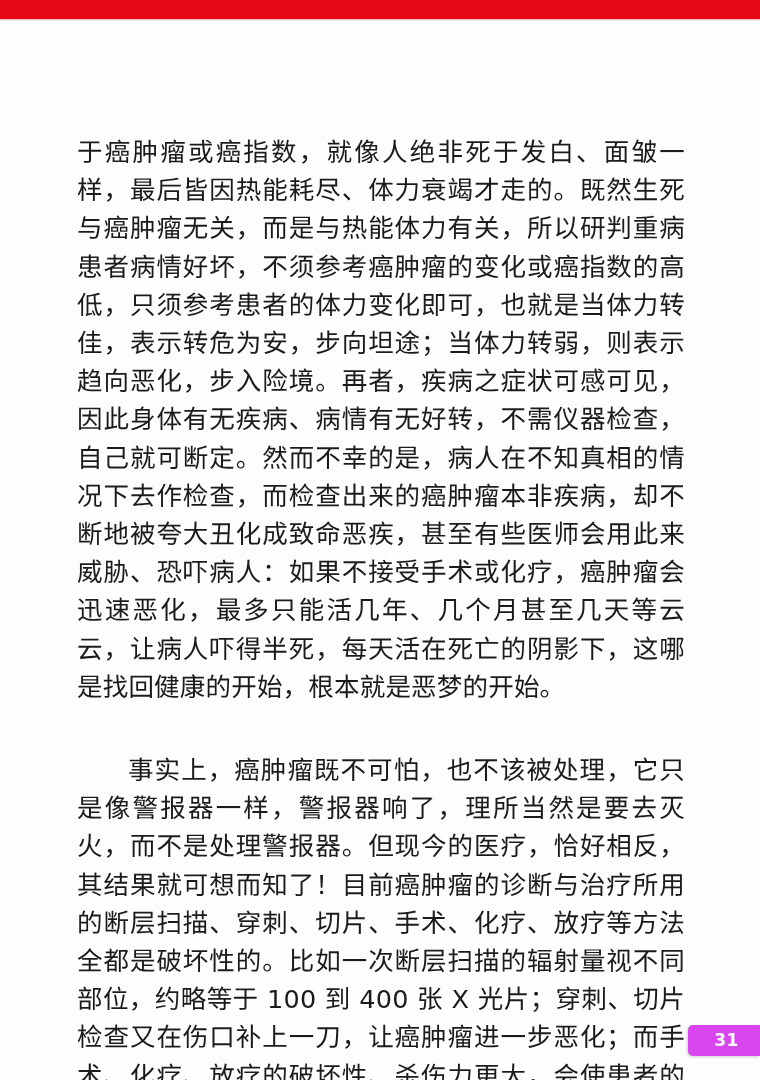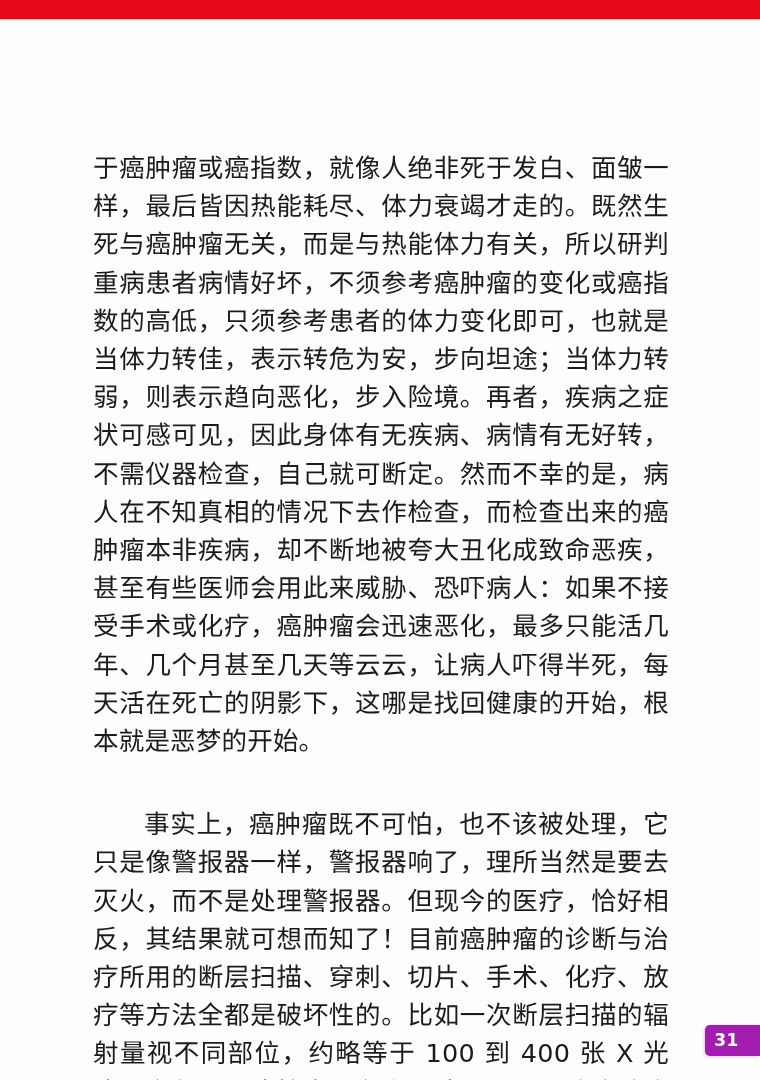--- a/index.html
+++ b/index.html
@@ -51,7 +51,7 @@
   }
 
   .para {
-    margin: 16px;
+    margin: 0;
     font-size: 25.5px;
     line-height: 38.2px;
     color: #1b1b1b;

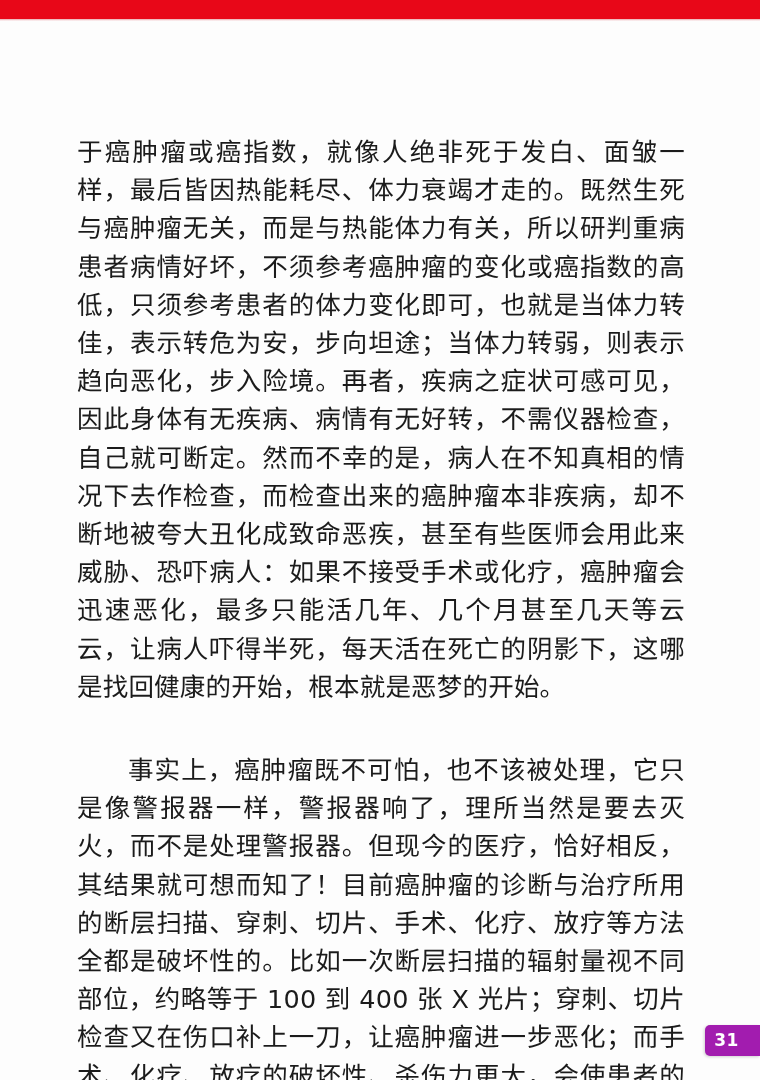--- a/index.html
+++ b/index.html
@@ -77,12 +77,13 @@
     bottom: 24px;
     width: 55px;
     height: 31px;
-    background: #a21caf;
+    background: #d946ef;
     border-radius: 5px 0 0 5px;
     box-shadow: -1px 1px 3px rgba(0,0,0,0.18);
     display: flex;
     align-items: center;
     justify-content: center;
+    padding-left: 17px;
   }
   .page-number span {
     color: #ffffff;

